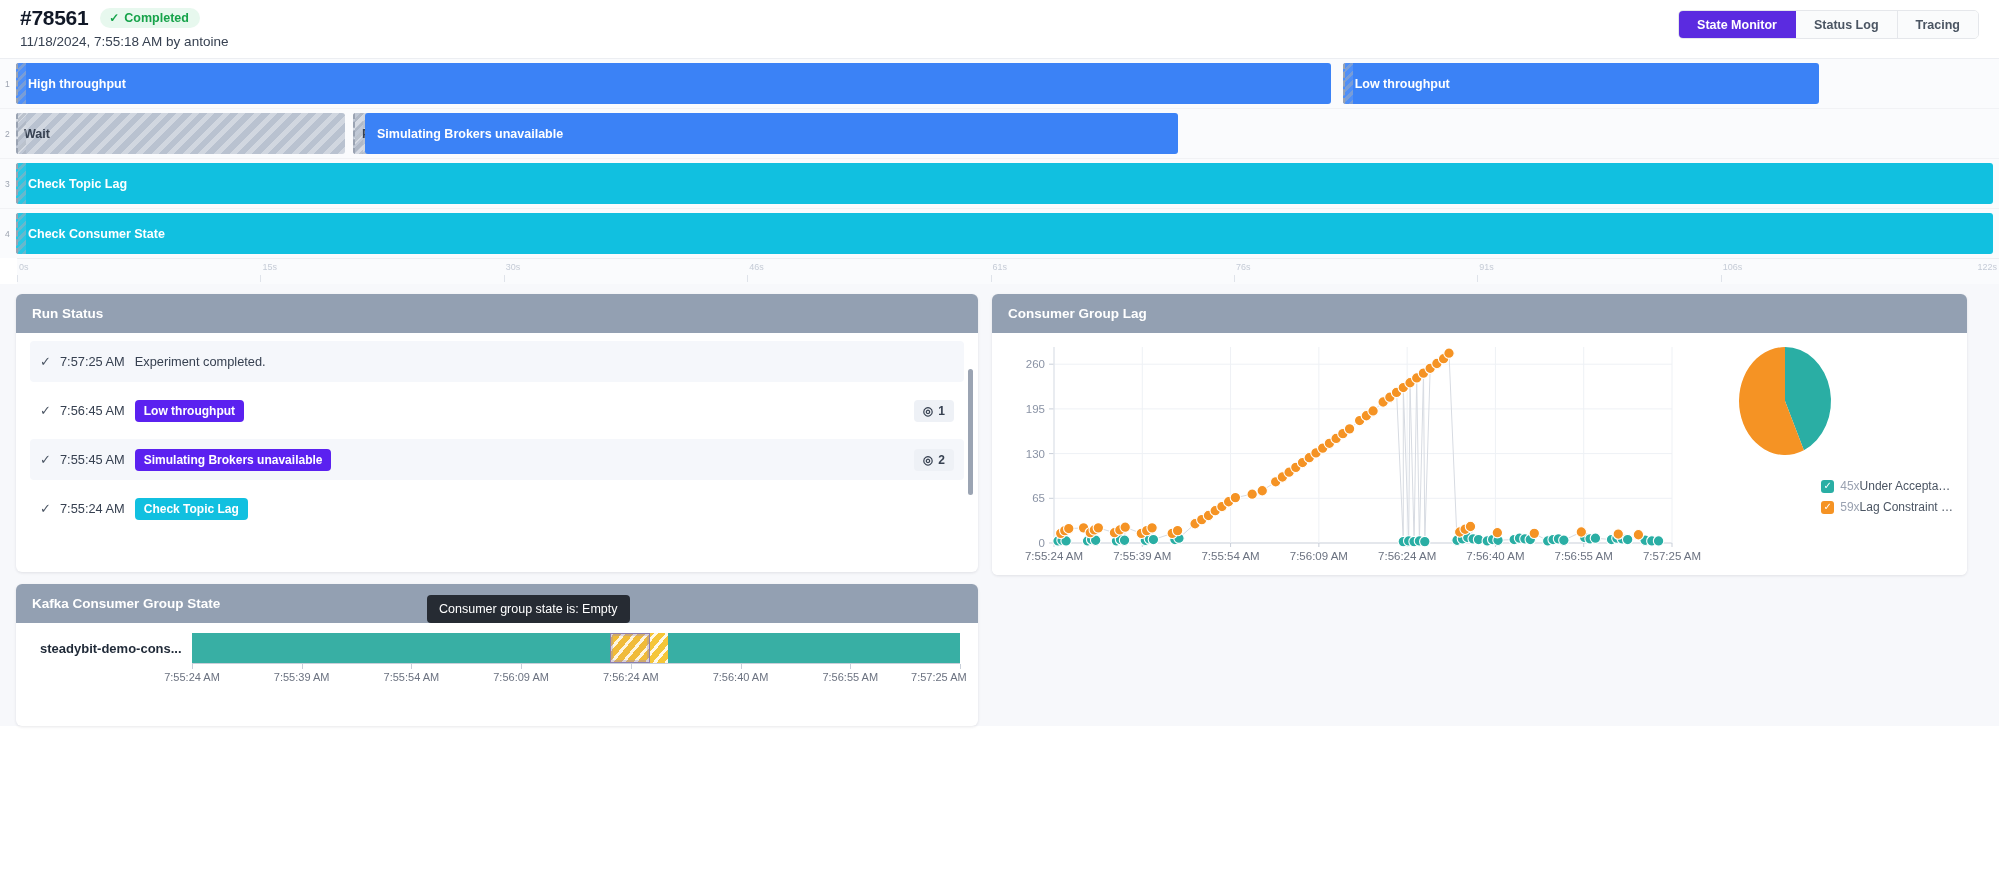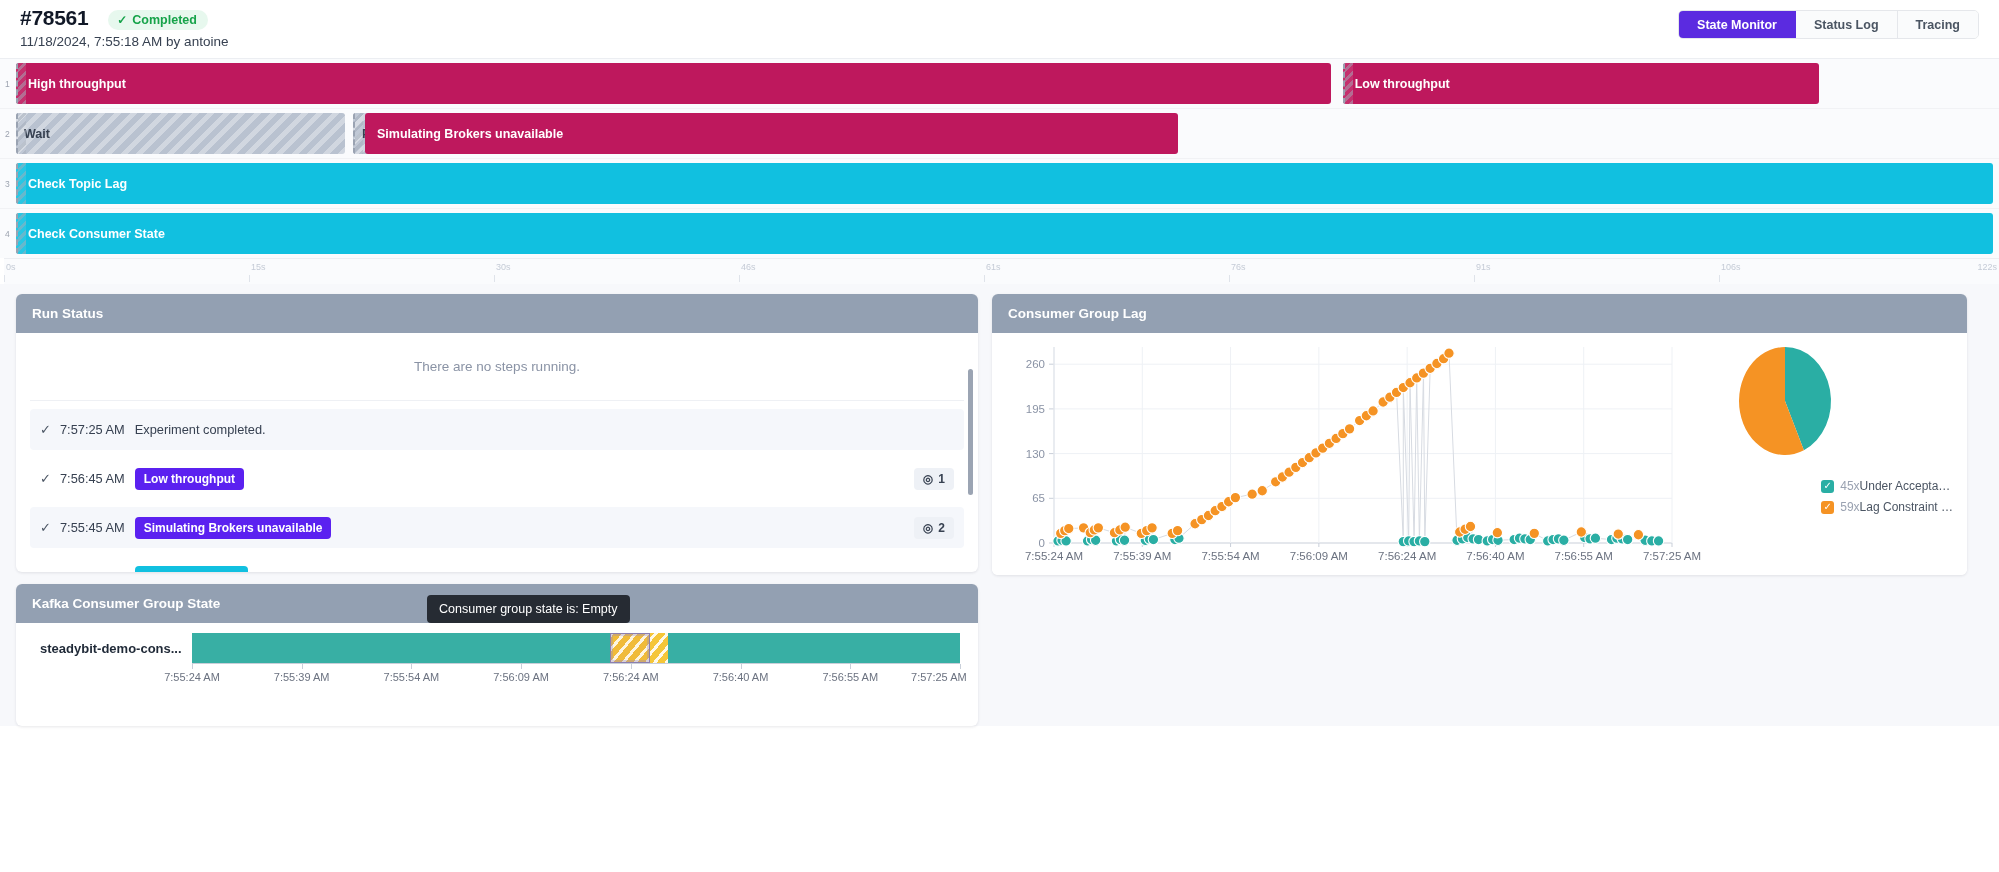--- a/index.html
+++ b/index.html
@@ -18,7 +18,7 @@
     padding: 6px 20px 0 20px;
     background: #ffffff;
   }
-  .hdr-line1 { display: flex; align-items: flex-end; gap: 20px; }
+  .hdr-line1 { display: flex; align-items: center; gap: 12px; }
   .run-id { font-size: 21px; font-weight: bold; color: #111827; letter-spacing: -0.3px; }
   .badge-completed {
     display: inline-flex; align-items: center; gap: 5px;

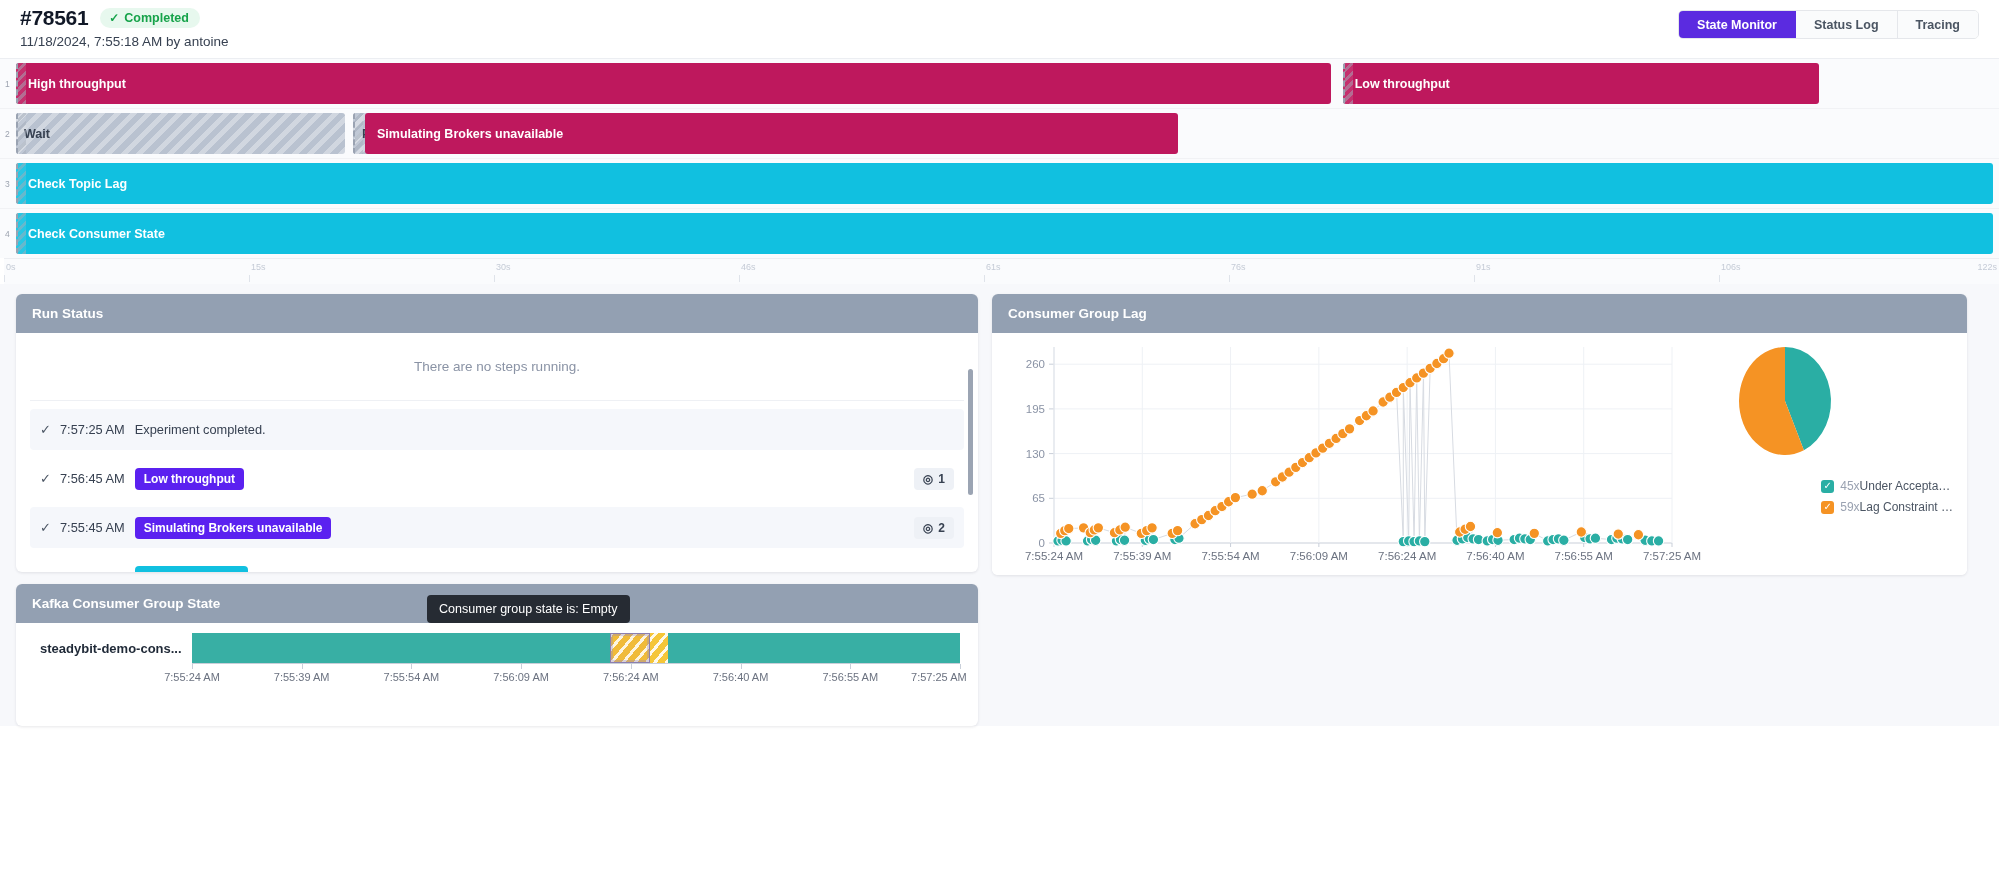--- a/index.html
+++ b/index.html
@@ -77,7 +77,7 @@
     white-space: nowrap;
     cursor: pointer;
   }
-  .bar.purple { background: #be185d; text-align: right; }
+  .bar.purple { background: #3b82f6; text-align: right; }
   .bar.cyan   { background: #11c0e0; }
   .bar.grey {
     background: #b9c2d0;

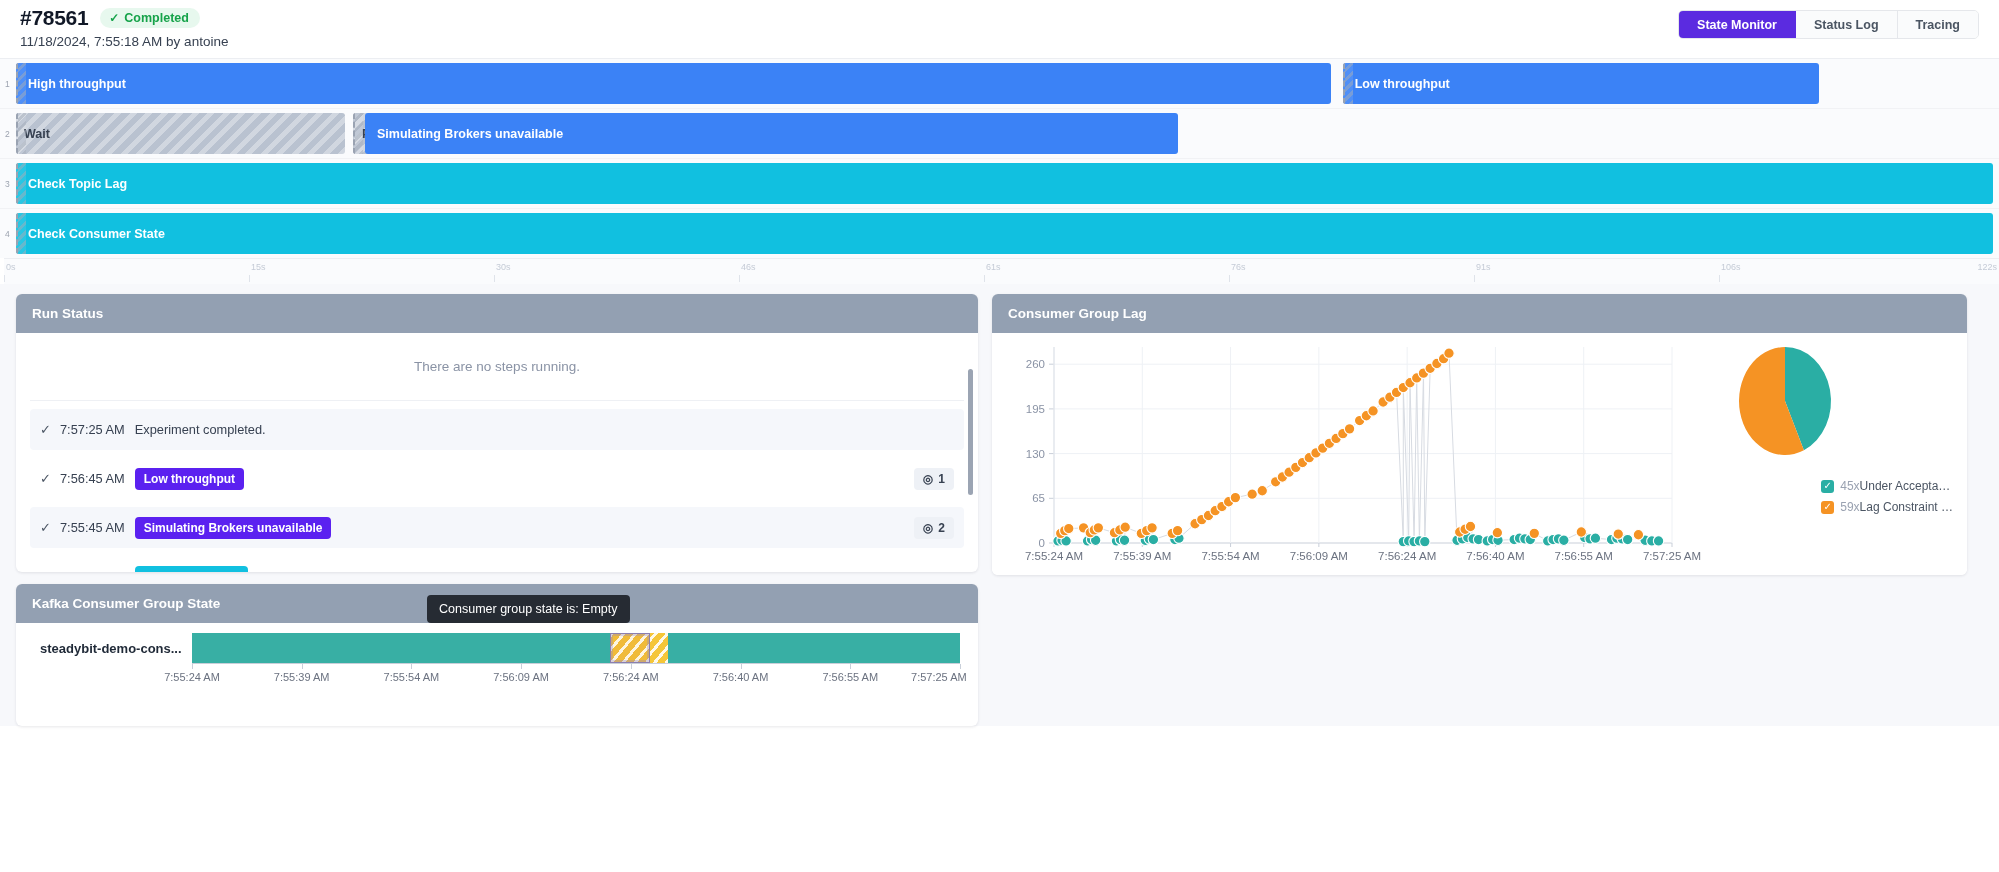--- a/index.html
+++ b/index.html
@@ -97,7 +97,7 @@
 
   
   .gantt-axis {
-    position: relative; height: 26px; margin-left: 4px;
+    position: relative; height: 26px; margin-left: 17px;
     border-top: 1px solid #eceef2;
     background: #fafbfd;
   }

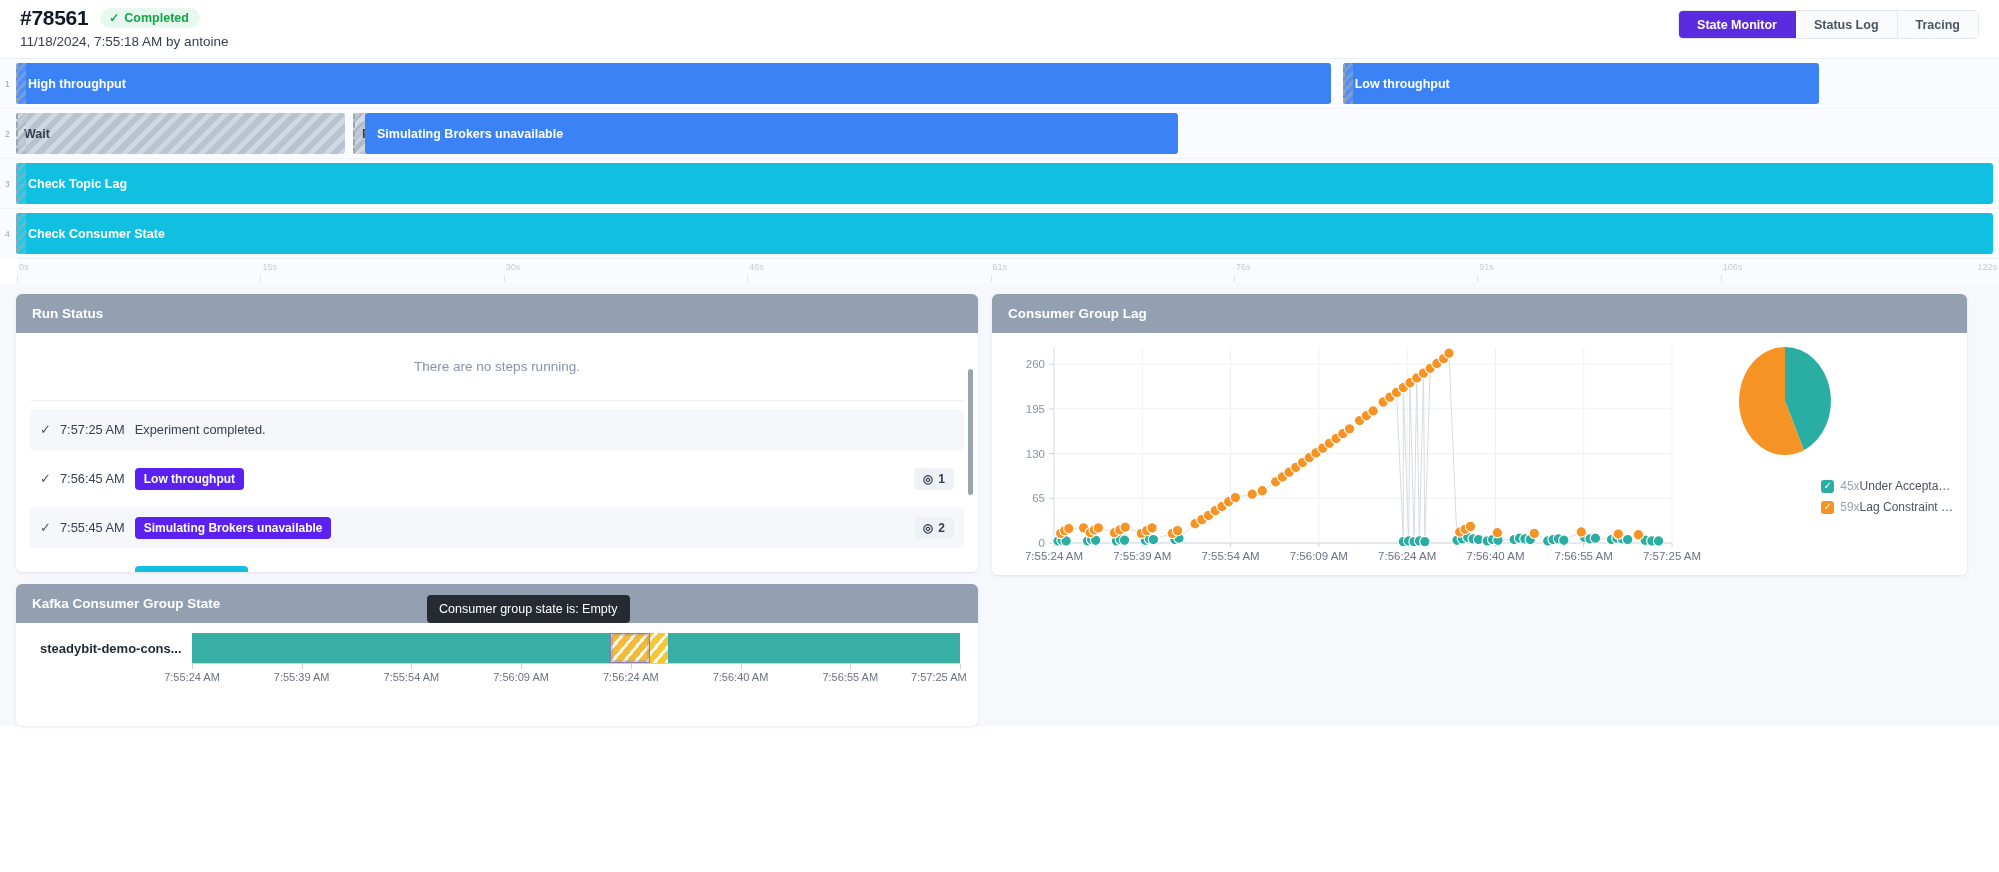--- a/index.html
+++ b/index.html
@@ -351,7 +351,6 @@
     <div class="panel">
       <div class="panel-head">Run Status</div>
       <div class="rs-body">
-        <div class="rs-empty">There are no steps running.</div>
         <div class="rs-list">
 
           <div class="rs-item alt">

